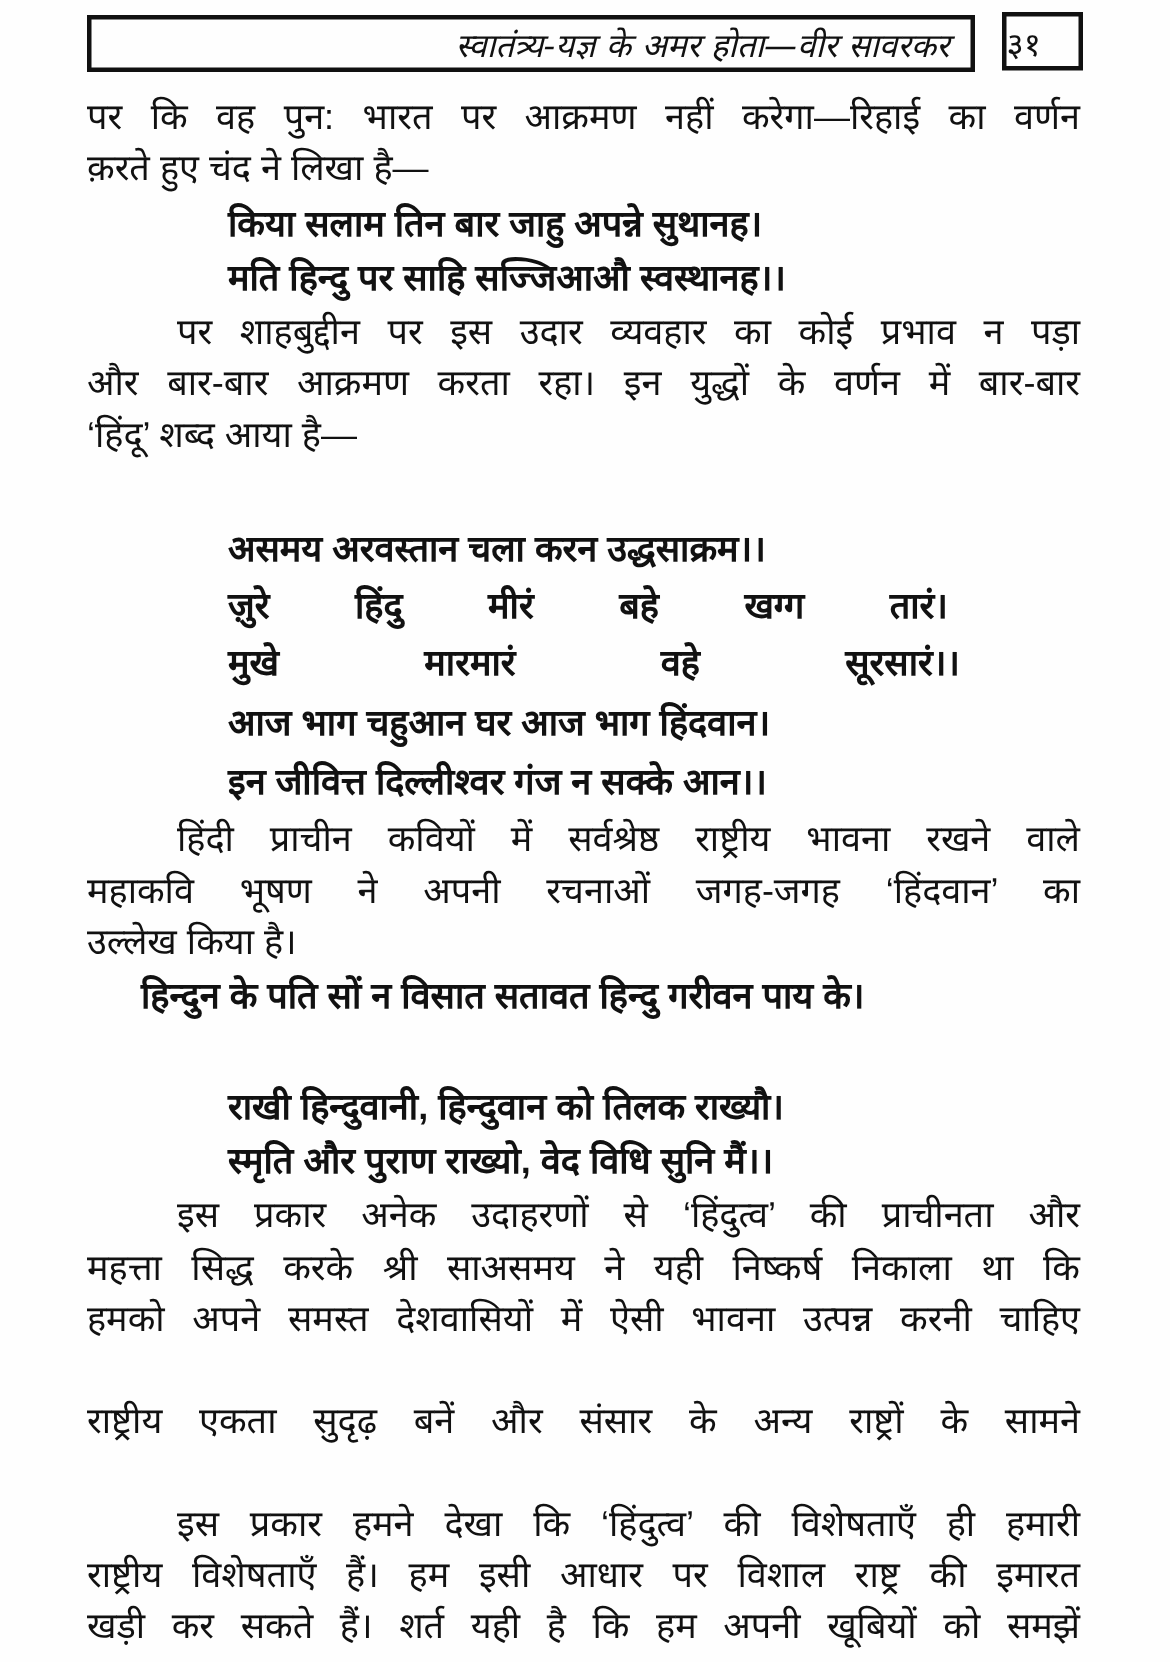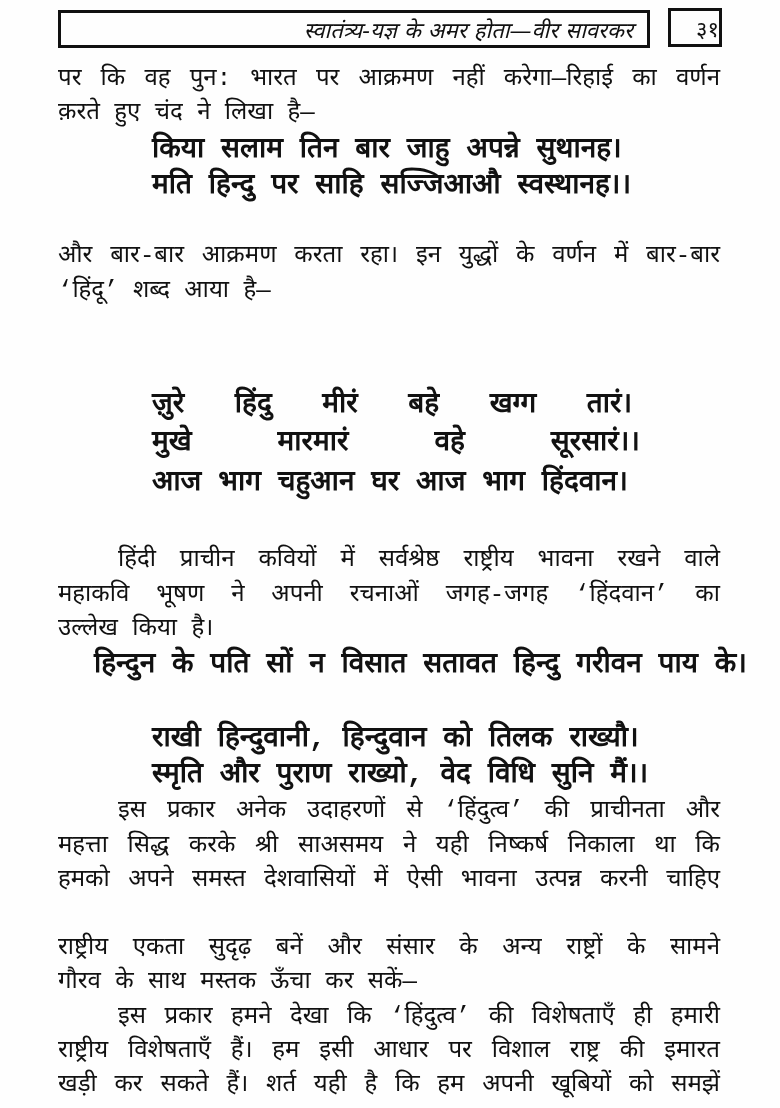--- a/index.html
+++ b/index.html
@@ -16,7 +16,7 @@
   .pagenum-box {
     position: absolute; left: 668px; top: 8px; width: 54px; height: 39px;
     border: 3px solid #111; box-sizing: border-box;
-    display: flex; align-items: center; justify-content: flex-end;
+    display: flex; align-items: center; justify-content: flex-start;
   }
   .pagenum { font-family: "DejaVu Sans", sans-serif; font-size: 22px; color: #111; }
   .line {

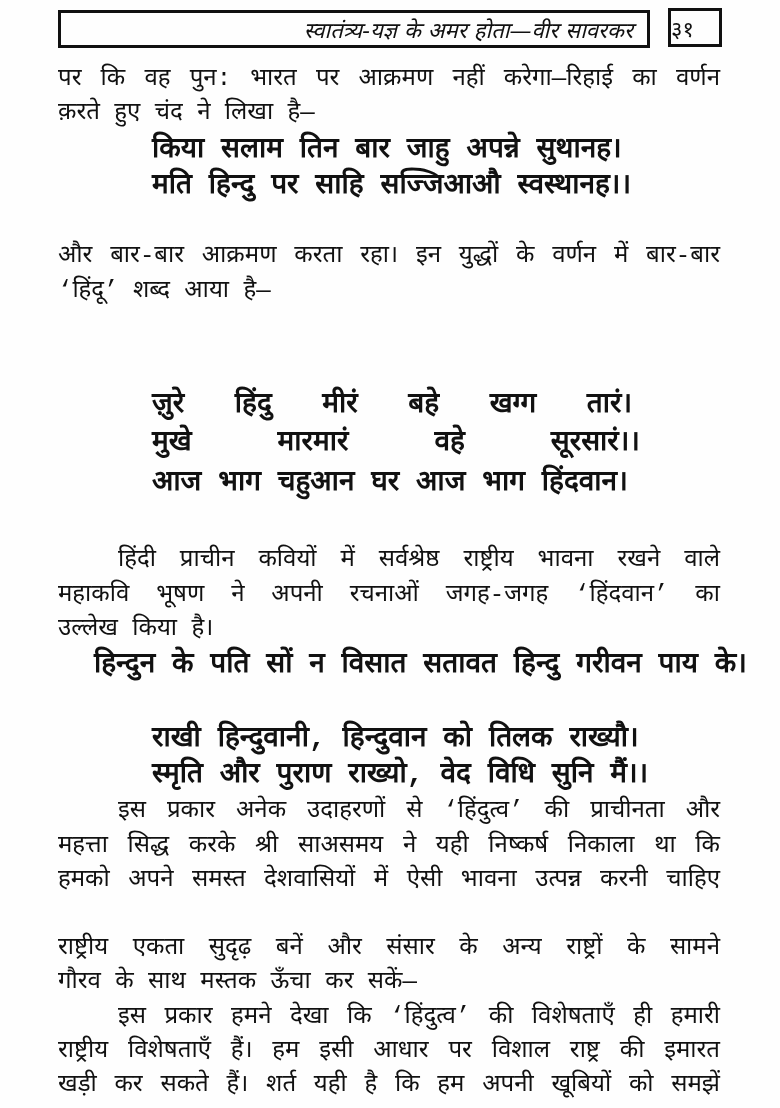--- a/index.html
+++ b/index.html
@@ -21,7 +21,7 @@
   .pagenum { font-family: "DejaVu Sans", sans-serif; font-size: 22px; color: #111; }
   .line {
     position: absolute; white-space: nowrap;
-    font-family: Liberation Mono, monospace; font-size: 24px; color: #111; line-height: 34px;
+    font-family: Liberation Sans, sans-serif; font-size: 24px; color: #111; line-height: 34px;
   }
   .prose { left: 58px; width: 662px; text-align: justify; text-align-last: justify; }
   .prose.last { text-align-last: left; }

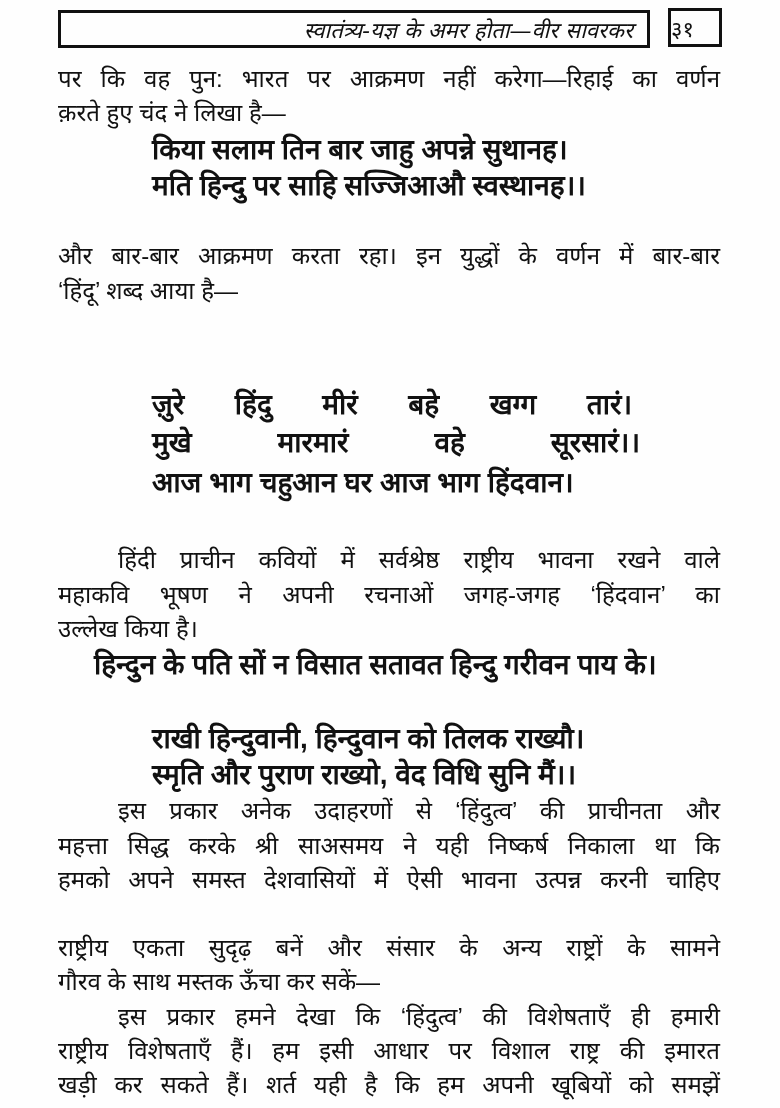--- a/index.html
+++ b/index.html
@@ -26,7 +26,7 @@
   .prose { left: 58px; width: 662px; text-align: justify; text-align-last: justify; }
   .prose.last { text-align-last: left; }
   .prose.indent { left: 118px; width: 602px; }
-  .verse { font-weight: bold; font-size: 28px; }
+  .verse { font-weight: bold; font-size: 24px; }
   .verse.spread { text-align: justify; text-align-last: justify; }
 </style>
 </head>

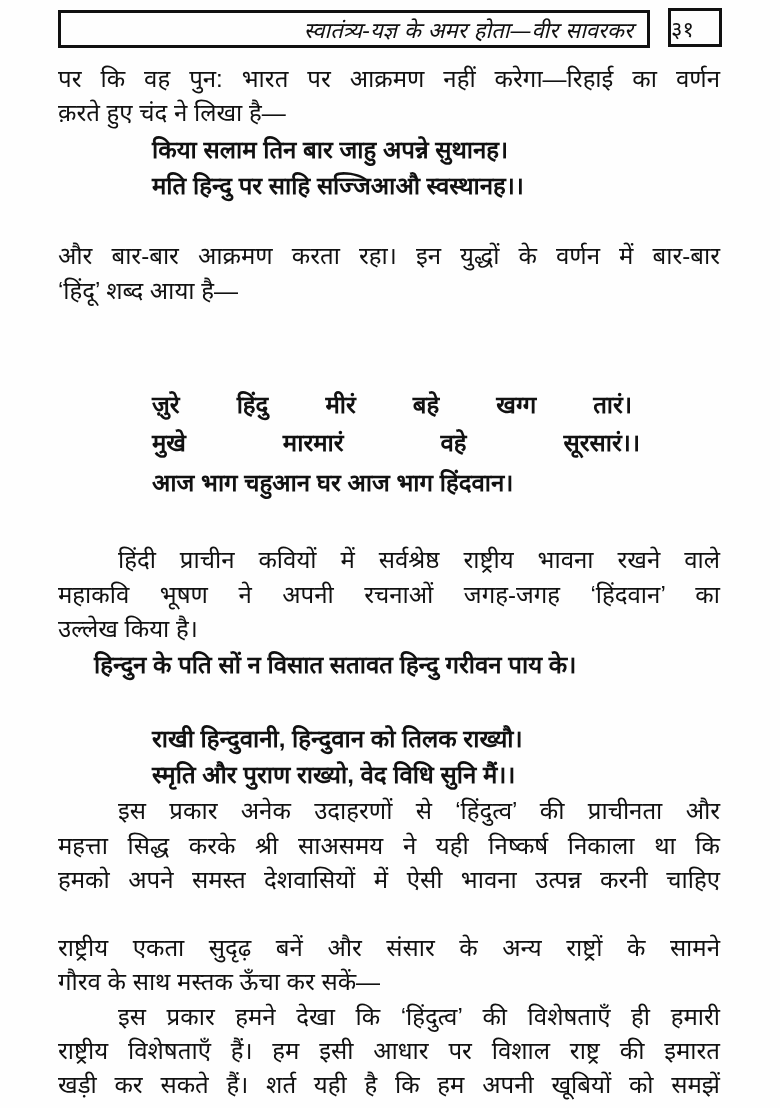--- a/index.html
+++ b/index.html
@@ -47,6 +47,7 @@
   <div class="line verse" style="top:133px; left:152px">किया सलाम तिन बार जाहु अपन्ने सुथानह।</div>
   <div class="line verse" style="top:169px; left:152px">मति हिन्दु पर साहि सज्जिआऔ स्वस्थानह।।</div>
 
+  <div class="line prose indent" style="top:205px">पर शाहबुद्दीन पर इस उदार व्यवहार का कोई प्रभाव न पड़ा</div>
   <div class="line prose" style="top:239px">और बार-बार आक्रमण करता रहा। इन युद्धों के वर्णन में बार-बार</div>
   <div class="line prose last" style="top:274px">‘हिंदू’ शब्द आया है—</div>
 

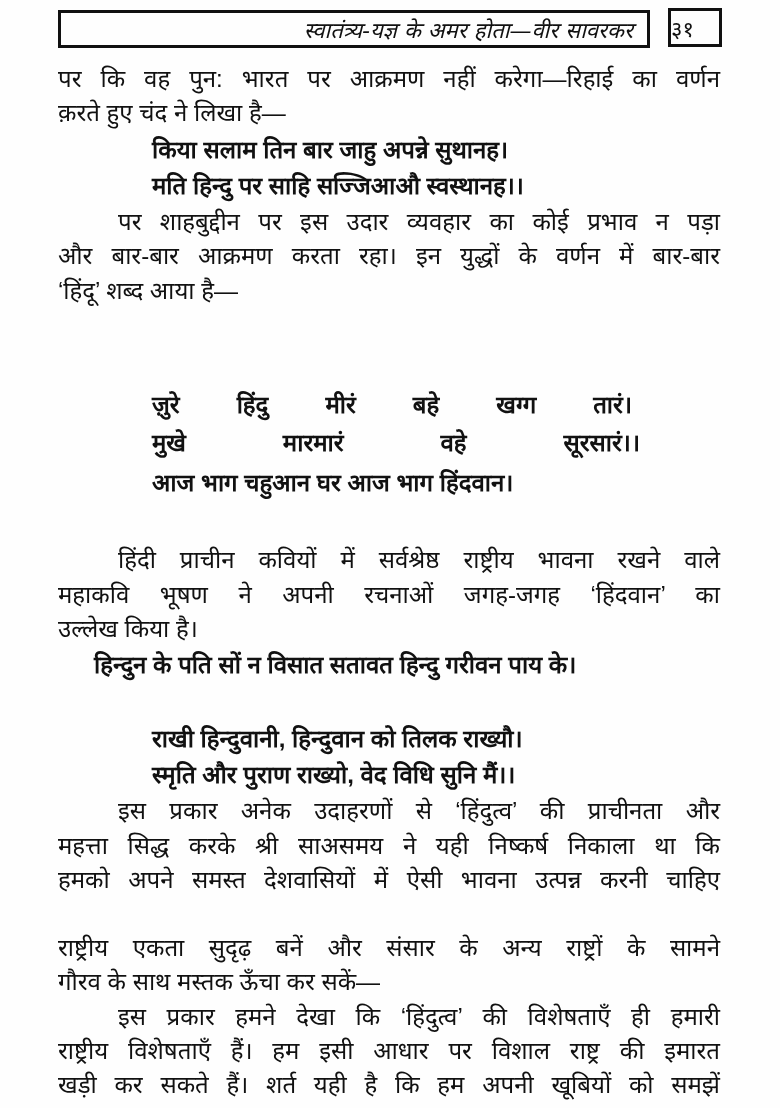--- a/index.html
+++ b/index.html
@@ -51,6 +51,7 @@
   <div class="line prose" style="top:239px">और बार-बार आक्रमण करता रहा। इन युद्धों के वर्णन में बार-बार</div>
   <div class="line prose last" style="top:274px">‘हिंदू’ शब्द आया है—</div>
 
+  <div class="line verse" style="top:350px; left:152px">असमय अरवस्तान चला करन उद्धसाक्रम।।</div>
   <div class="line verse spread" style="top:388px; left:152px; width:480px">ज़ुरे हिंदु मीरं बहे खग्ग तारं।</div>
   <div class="line verse spread" style="top:426px; left:152px; width:488px">मुखे मारमारं वहे सूरसारं।।</div>
   <div class="line verse" style="top:466px; left:152px">आज भाग चहुआन घर आज भाग हिंदवान।</div>

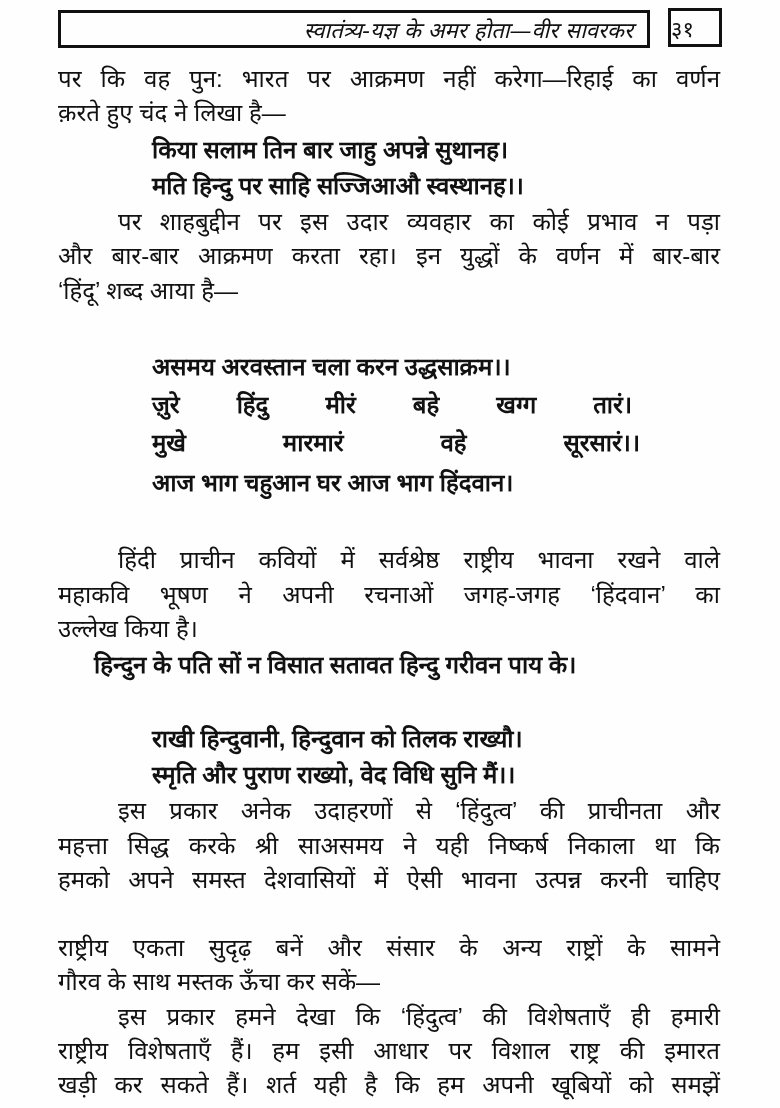--- a/index.html
+++ b/index.html
@@ -55,6 +55,7 @@
   <div class="line verse spread" style="top:388px; left:152px; width:480px">ज़ुरे हिंदु मीरं बहे खग्ग तारं।</div>
   <div class="line verse spread" style="top:426px; left:152px; width:488px">मुखे मारमारं वहे सूरसारं।।</div>
   <div class="line verse" style="top:466px; left:152px">आज भाग चहुआन घर आज भाग हिंदवान।</div>
+  <div class="line verse" style="top:505px; left:152px">इन जीवित्त दिल्लीश्वर गंज न सक्के आन।।</div>
 
   <div class="line prose indent" style="top:543px">हिंदी प्राचीन कवियों में सर्वश्रेष्ठ राष्ट्रीय भावना रखने वाले</div>
   <div class="line prose" style="top:578px">महाकवि भूषण ने अपनी रचनाओं जगह-जगह ‘हिंदवान’ का</div>

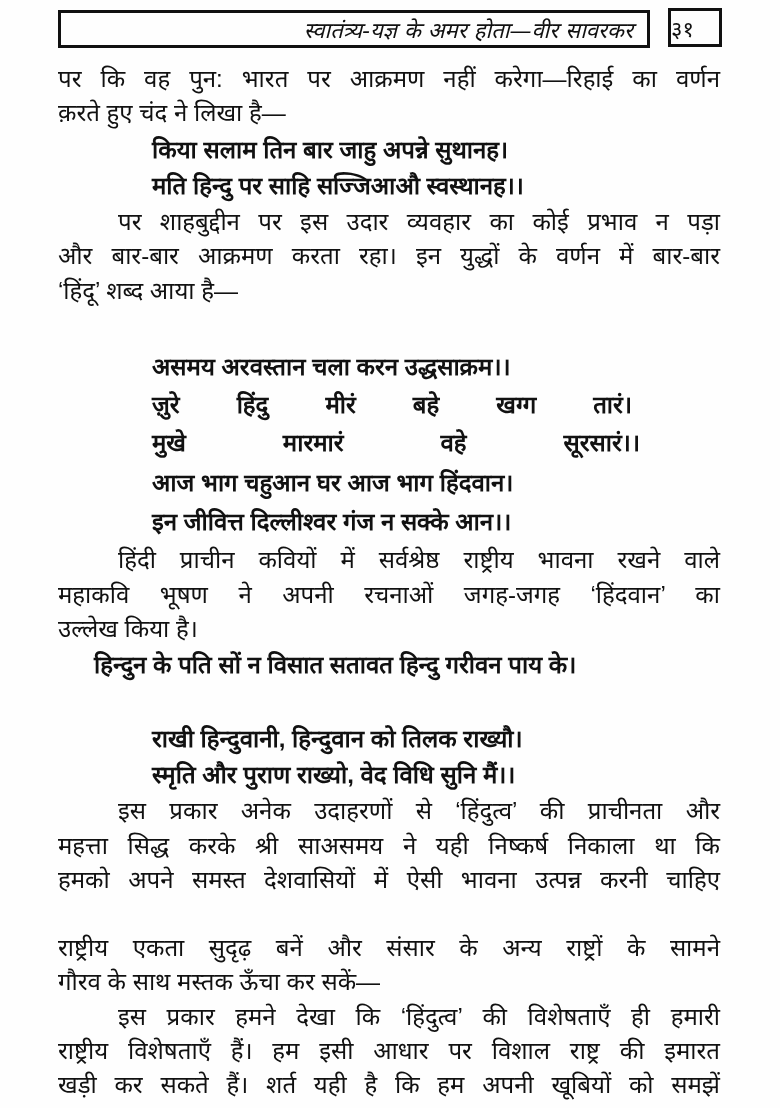--- a/index.html
+++ b/index.html
@@ -69,7 +69,6 @@
   <div class="line prose" style="top:829px">महत्ता सिद्ध करके श्री साअसमय ने यही निष्कर्ष निकाला था कि</div>
   <div class="line prose" style="top:863px">हमको अपने समस्त देशवासियों में ऐसी भावना उत्पन्न करनी चाहिए</div>
   <div class="line prose" style="top:931px">राष्ट्रीय एकता सुदृढ़ बनें और संसार के अन्य राष्ट्रों के सामने</div>
-  <div class="line prose last" style="top:965px">गौरव के साथ मस्तक ऊँचा कर सकें—</div>
 
   <div class="line prose indent" style="top:1000px">इस प्रकार हमने देखा कि ‘हिंदुत्व’ की विशेषताएँ ही हमारी</div>
   <div class="line prose" style="top:1034px">राष्ट्रीय विशेषताएँ हैं। हम इसी आधार पर विशाल राष्ट्र की इमारत</div>

